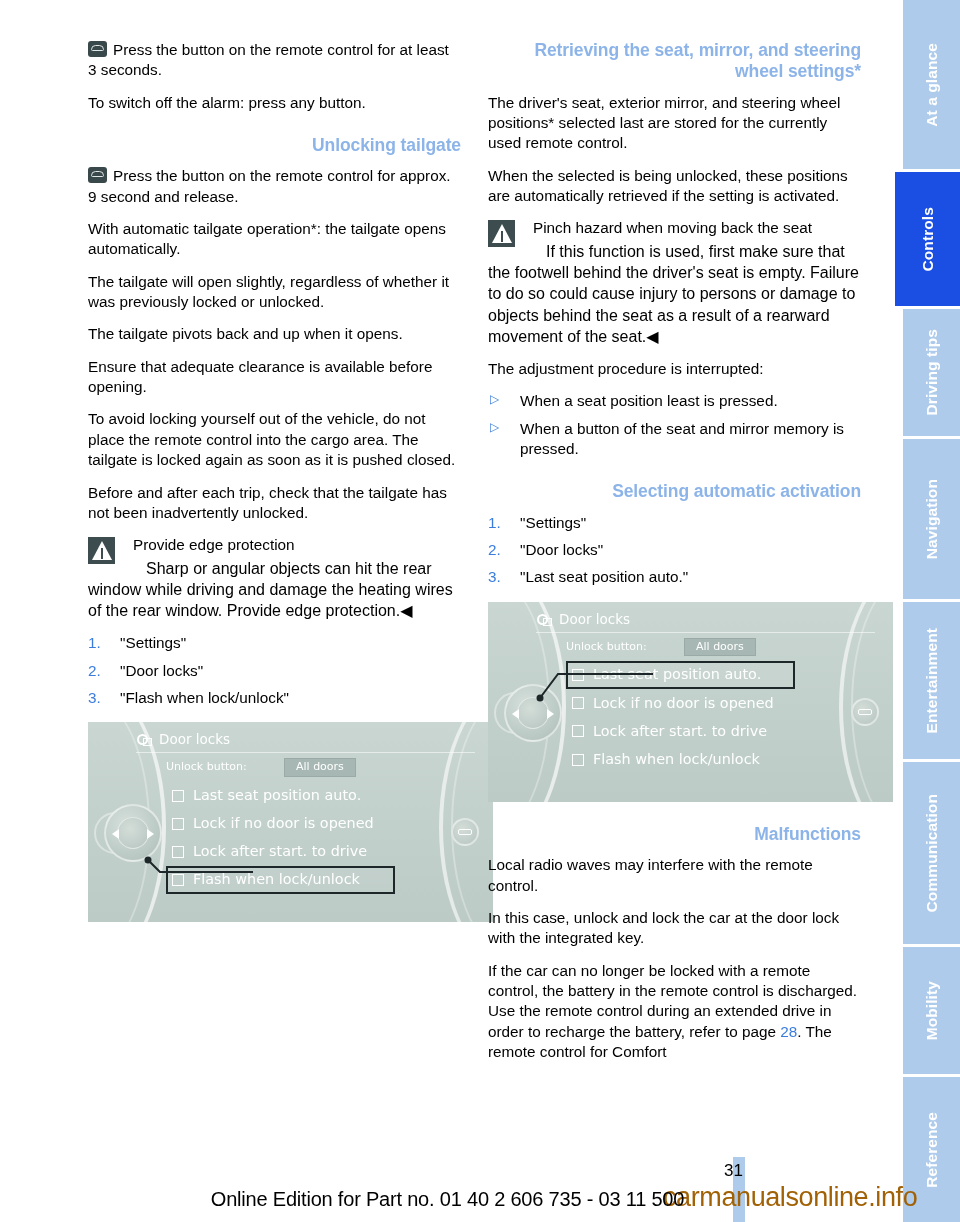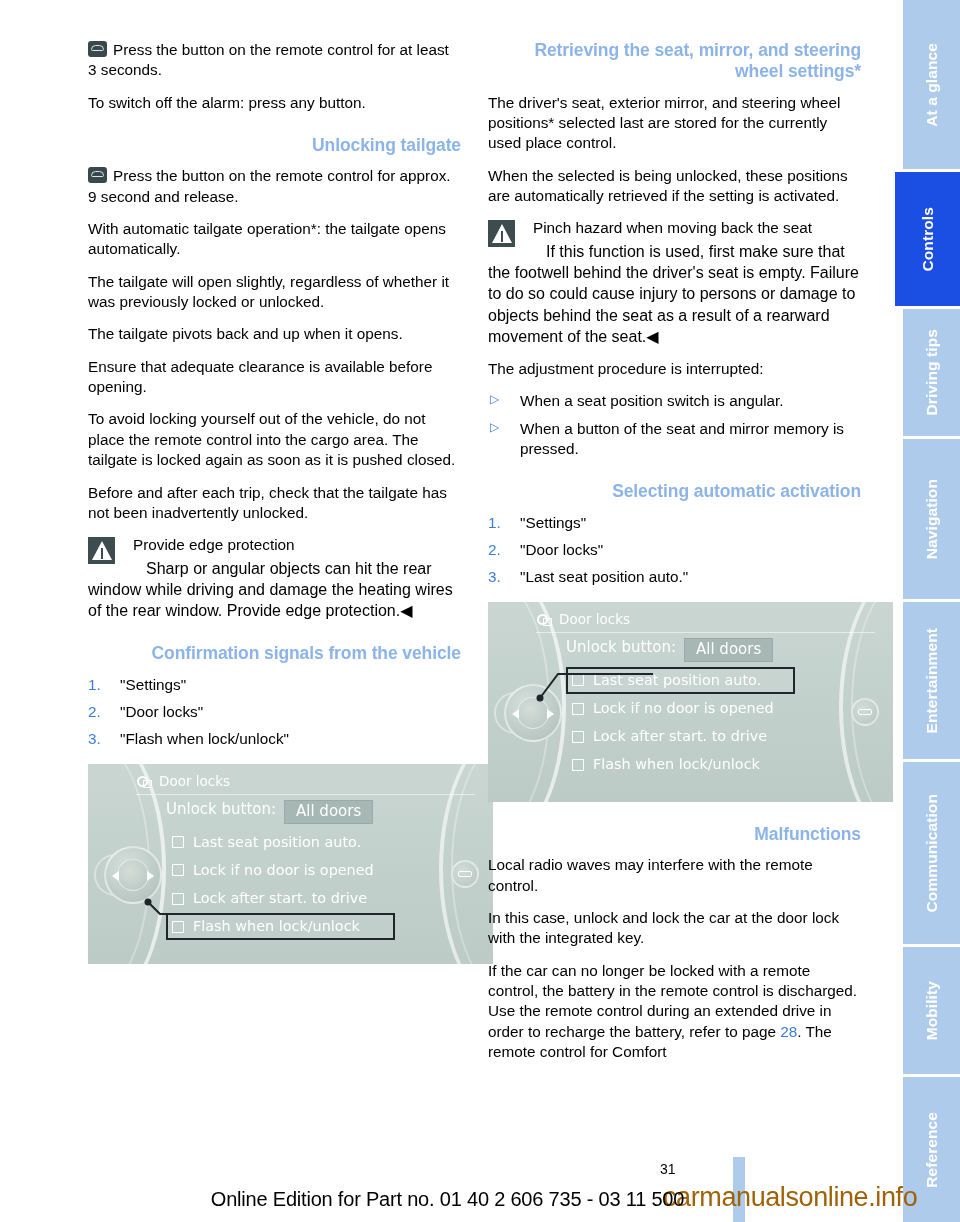--- a/index.html
+++ b/index.html
@@ -497,7 +497,7 @@
 
     <h2 class="heading first">Retrieving the seat, mirror, and steering wheel settings*</h2>
 
-    <p class="body">The driver's seat, exterior mirror, and steering wheel positions* selected last are stored for the currently used place control.</p>
+    <p class="body">The driver's seat, exterior mirror, and steering wheel positions* selected last are stored for the currently used remote control.</p>
     <p class="body">When the selected is being unlocked, these positions are automatically retrieved if the setting is activated.</p>
 
     <div class="warn">

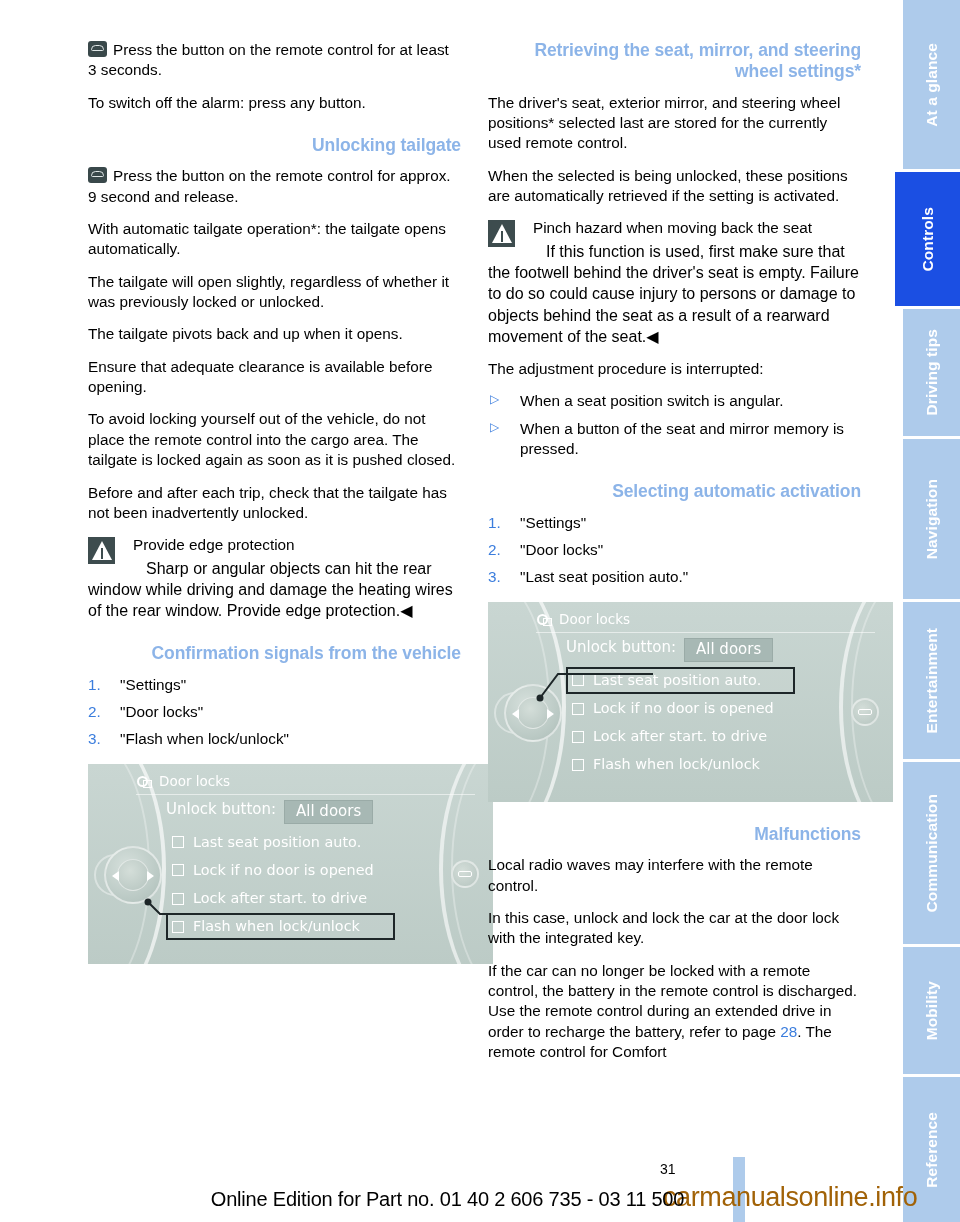--- a/index.html
+++ b/index.html
@@ -509,7 +509,7 @@
     <p class="body">The adjustment procedure is interrupted:</p>
 
     <ul class="tri">
-      <li><span class="bullet">▷</span><span>When a seat position switch is angular.</span></li>
+      <li><span class="bullet">▷</span><span>When a seat position least is pressed.</span></li>
       <li><span class="bullet">▷</span><span>When a button of the seat and mirror memory is pressed.</span></li>
     </ul>
 

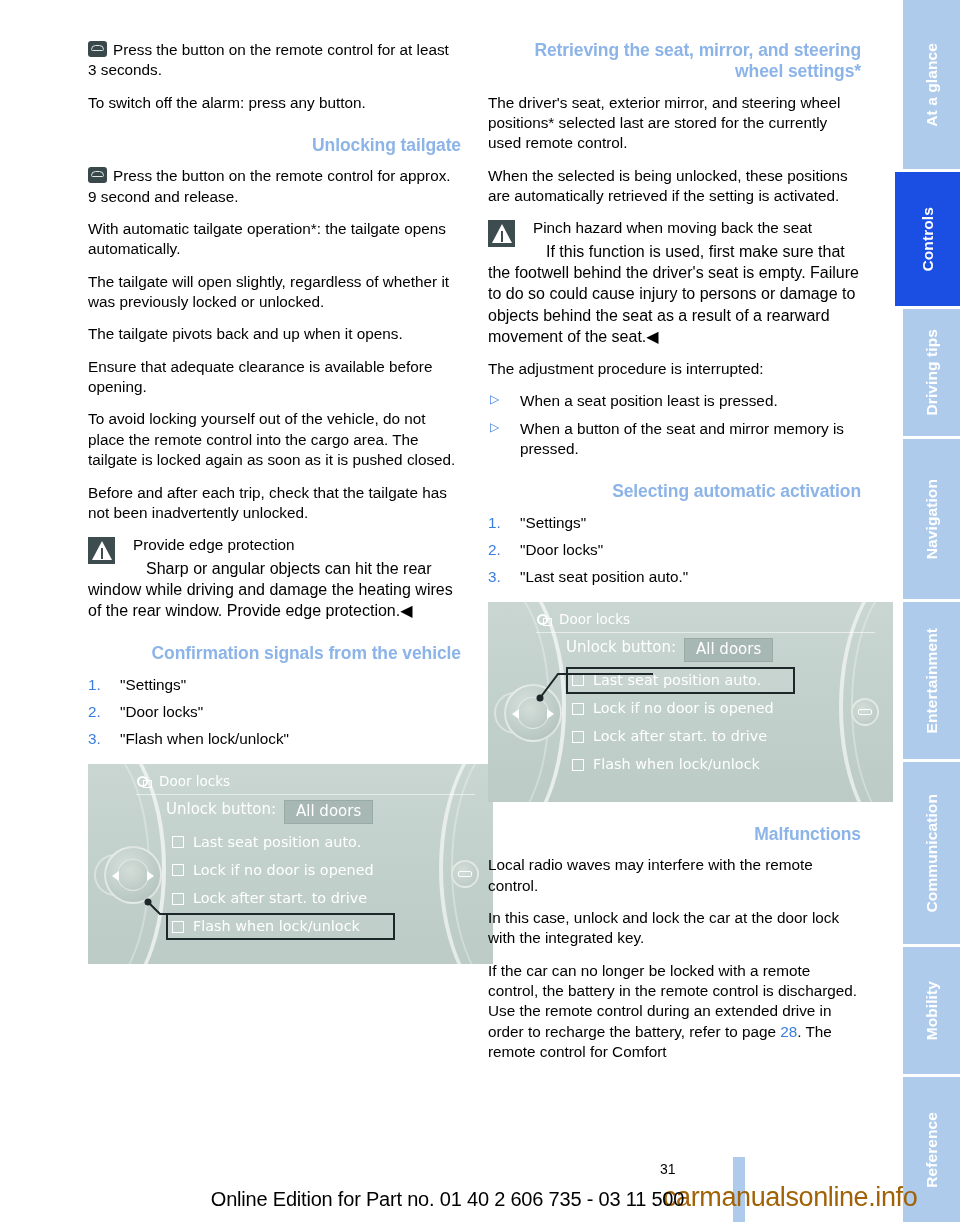--- a/index.html
+++ b/index.html
@@ -434,7 +434,6 @@
       <p class="wtext">Sharp or angular objects can hit the rear window while driving and damage the heating wires of the rear window. Provide edge protection.◀</p>
     </div>
 
-    <h2 class="heading">Confirmation signals from the vehicle</h2>
 
     <ol class="steps">
       <li><span class="num">1.</span><span>"Settings"</span></li>

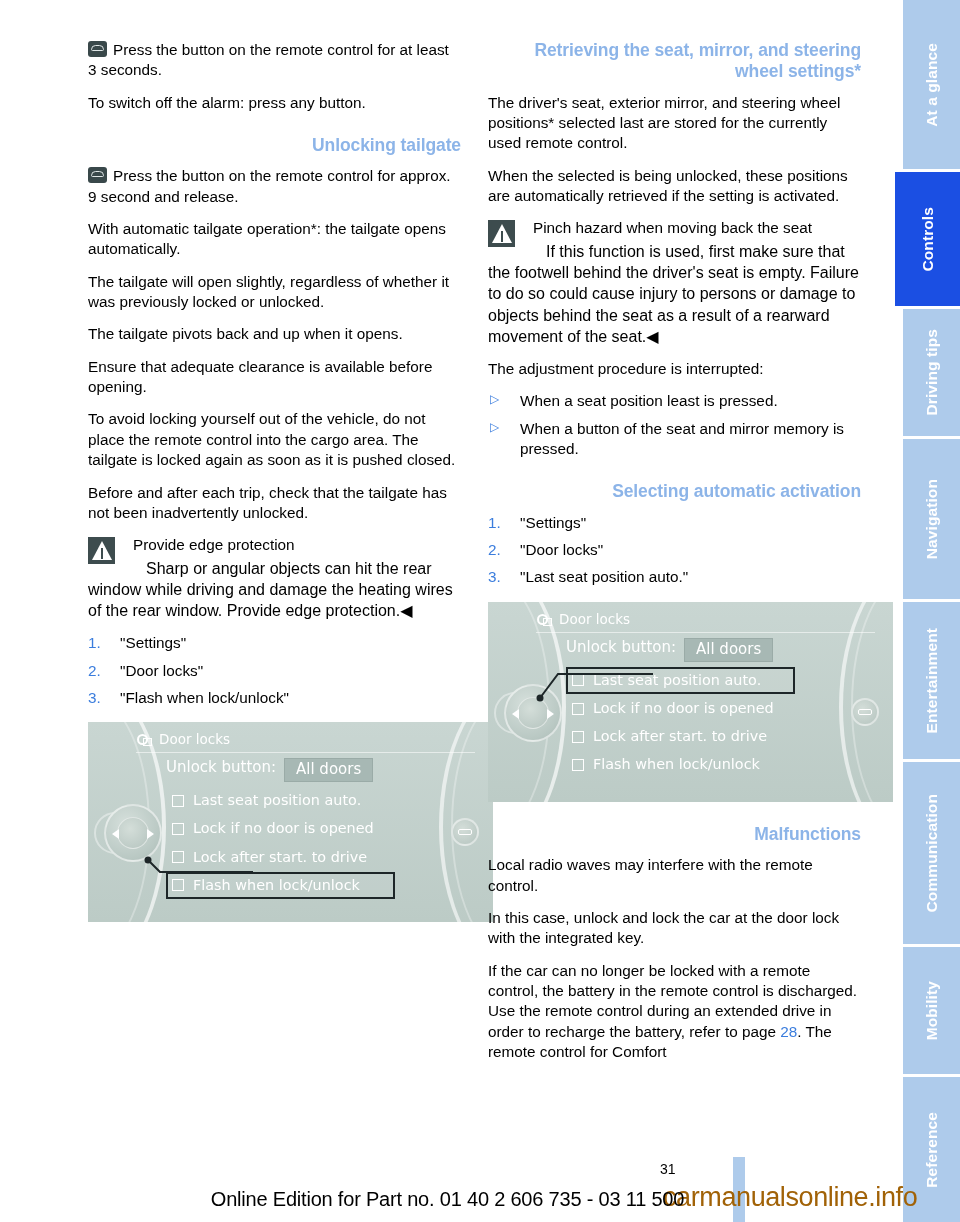--- a/index.html
+++ b/index.html
@@ -273,9 +273,9 @@
   }
   .mmi .unlockrow {
     display: flex;
-    align-items: flex-start;
+    align-items: center;
     color: #ffffff;
-    font-size: 15px;
+    font-size: 11px;
     margin-bottom: 5px;
   }
   .mmi .unlockrow .lbl { width: 118px; }

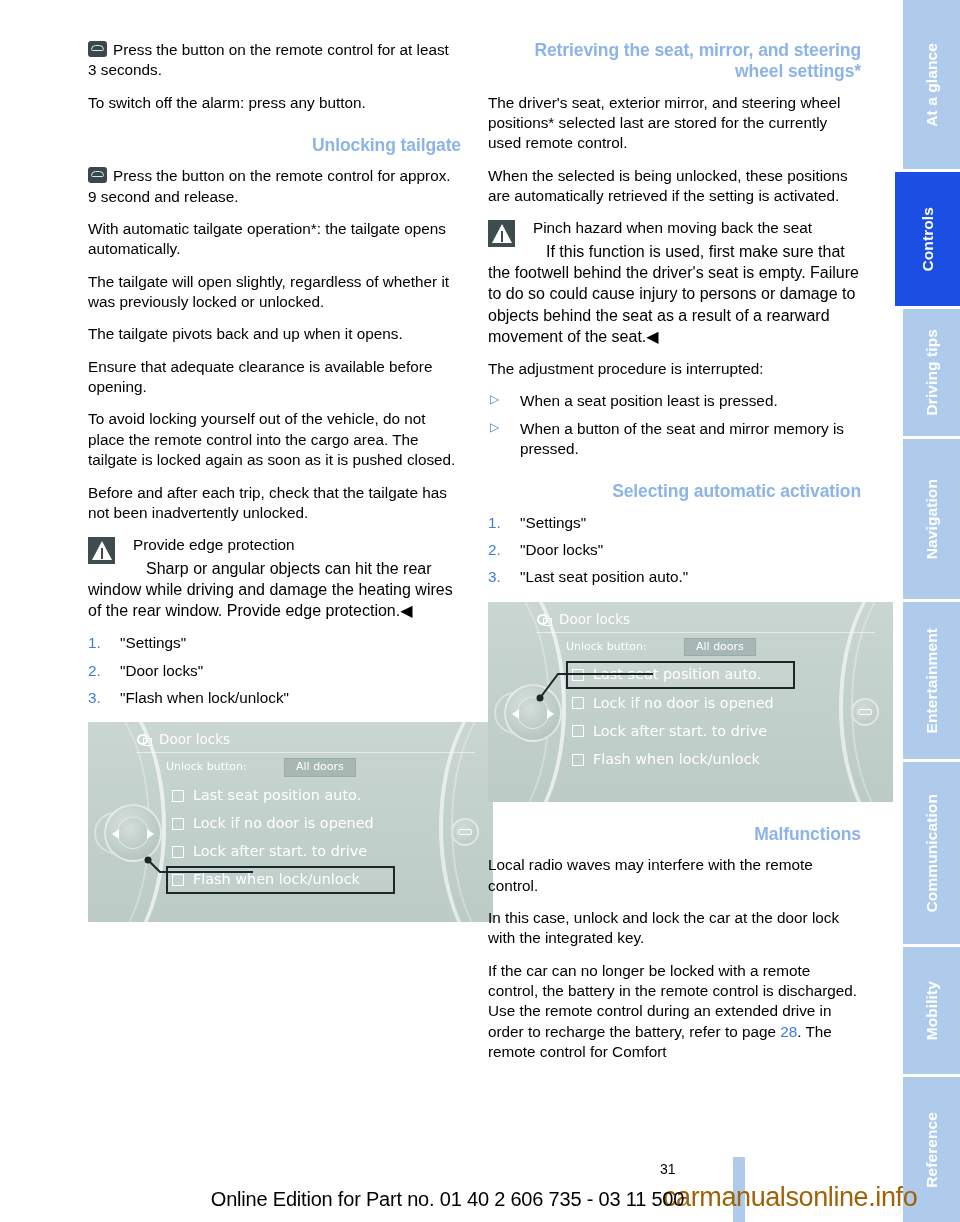--- a/index.html
+++ b/index.html
@@ -373,9 +373,9 @@
   
   .page-number {
     position: absolute;
-    left: 660px;
+    left: 724px;
     top: 1161px;
-    font-size: 14px;
+    font-size: 17px;
     color: #000000;
   }
   .footer-line {

